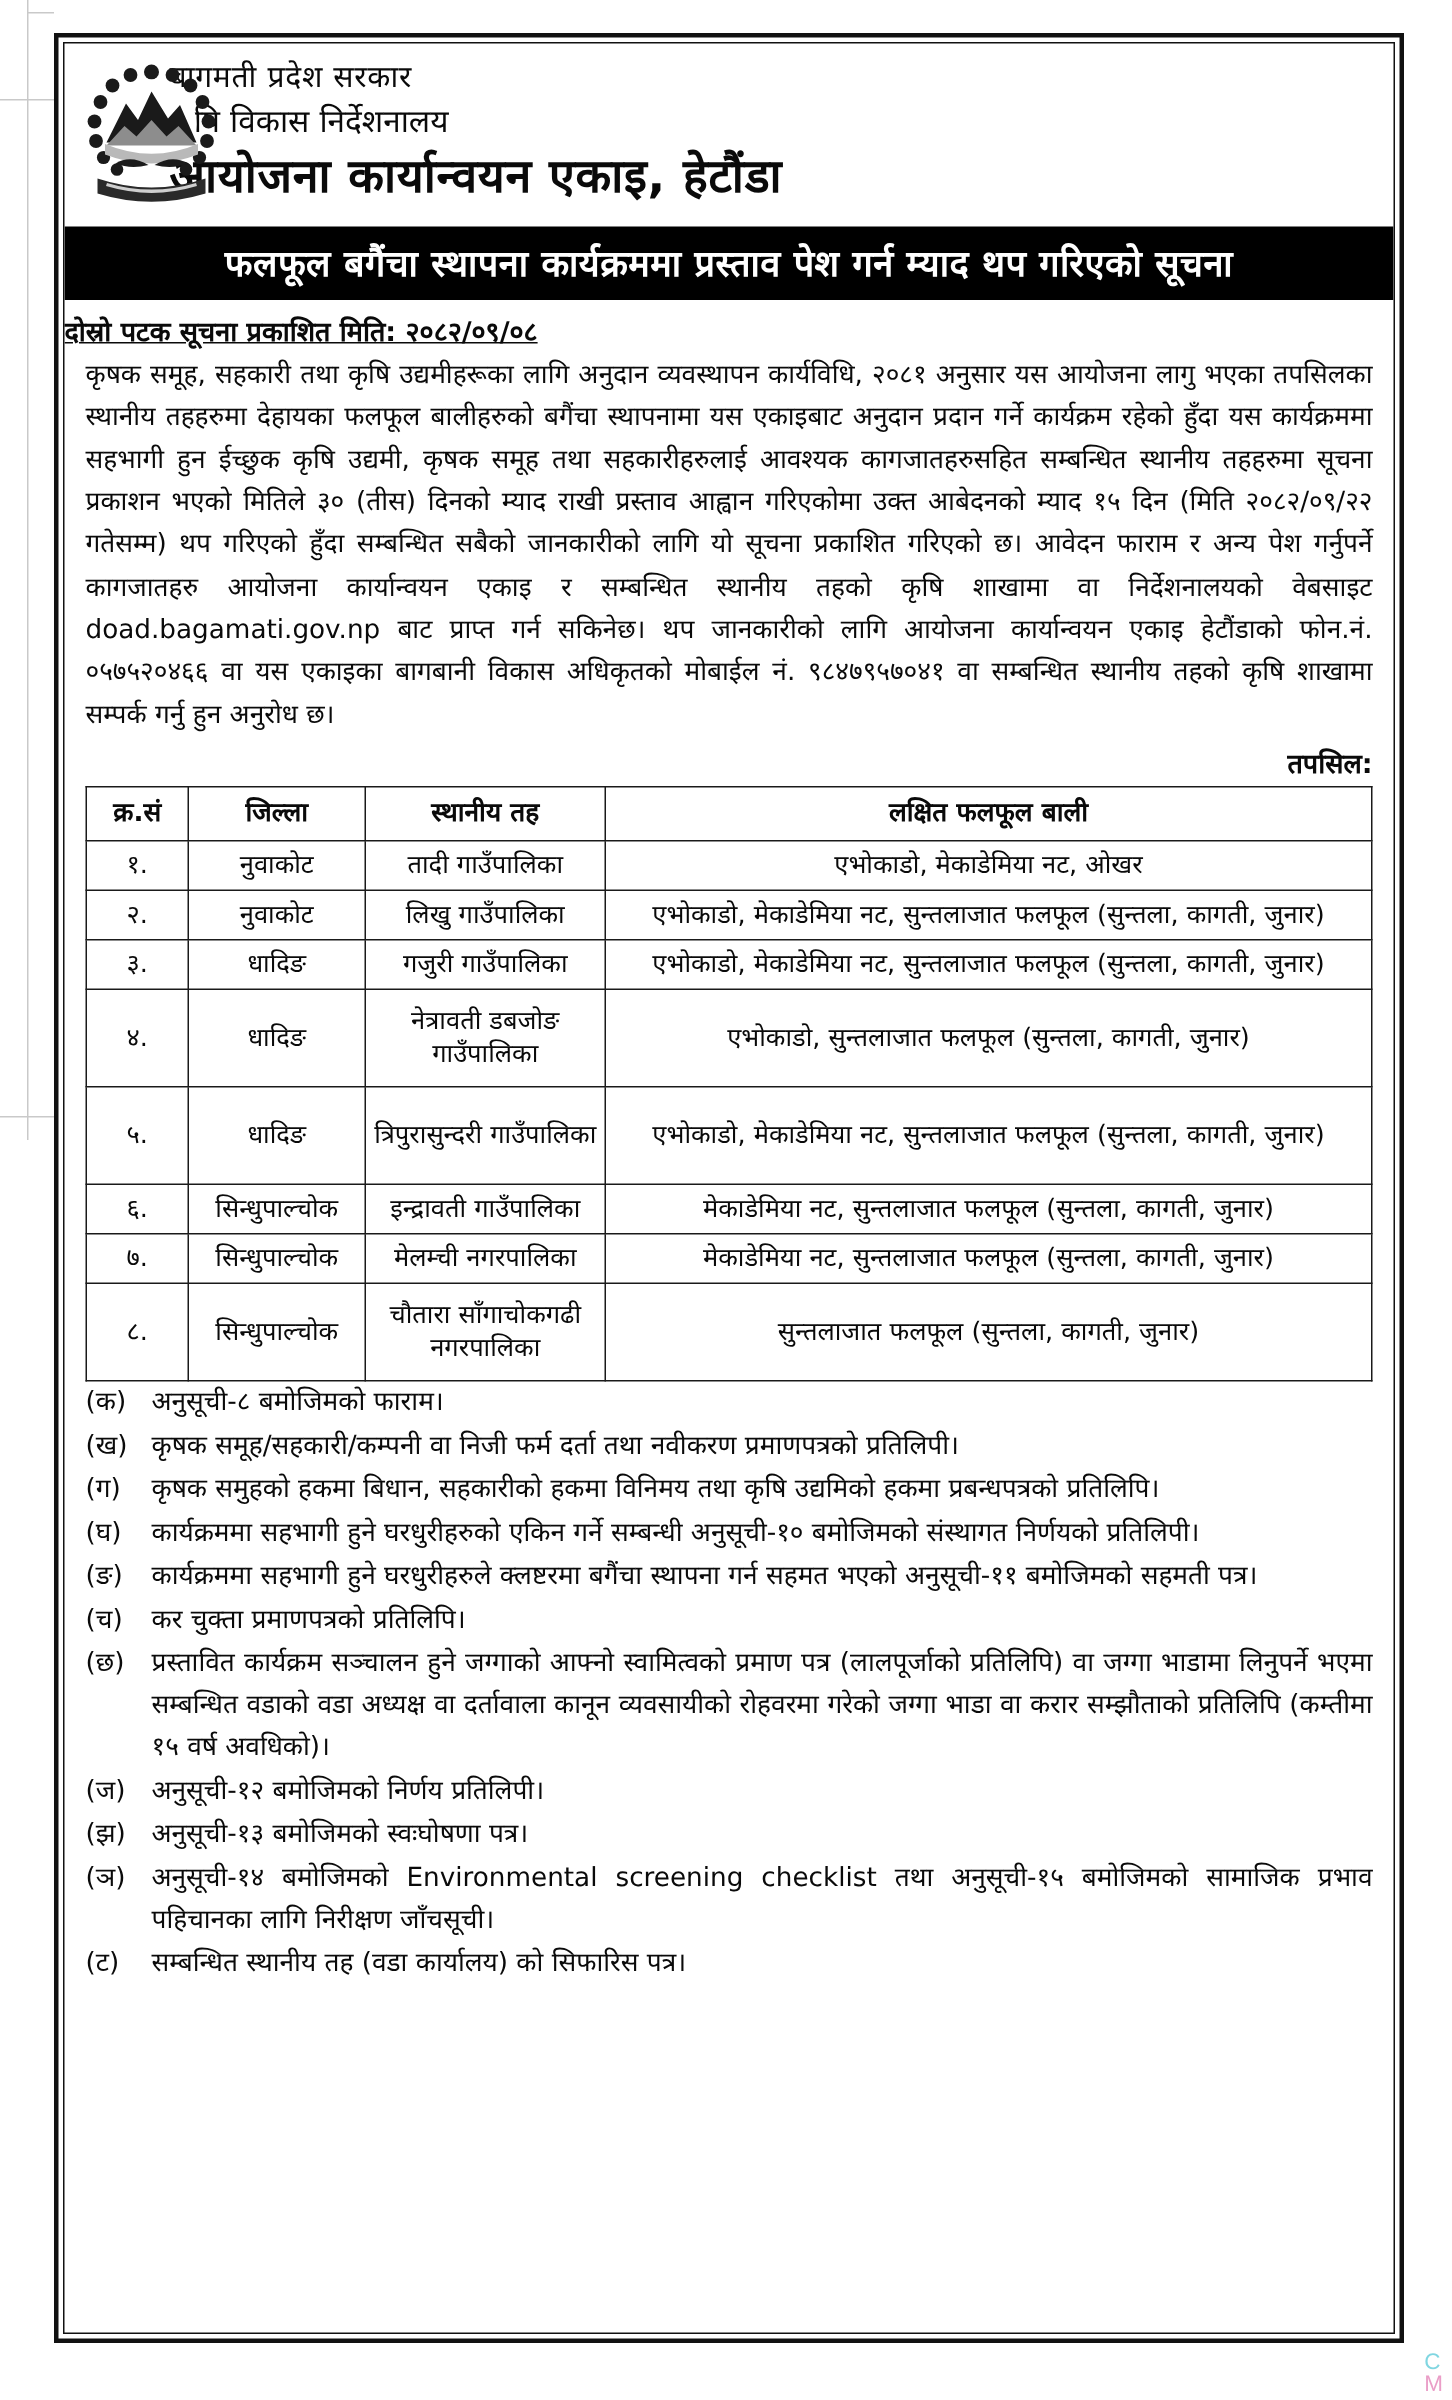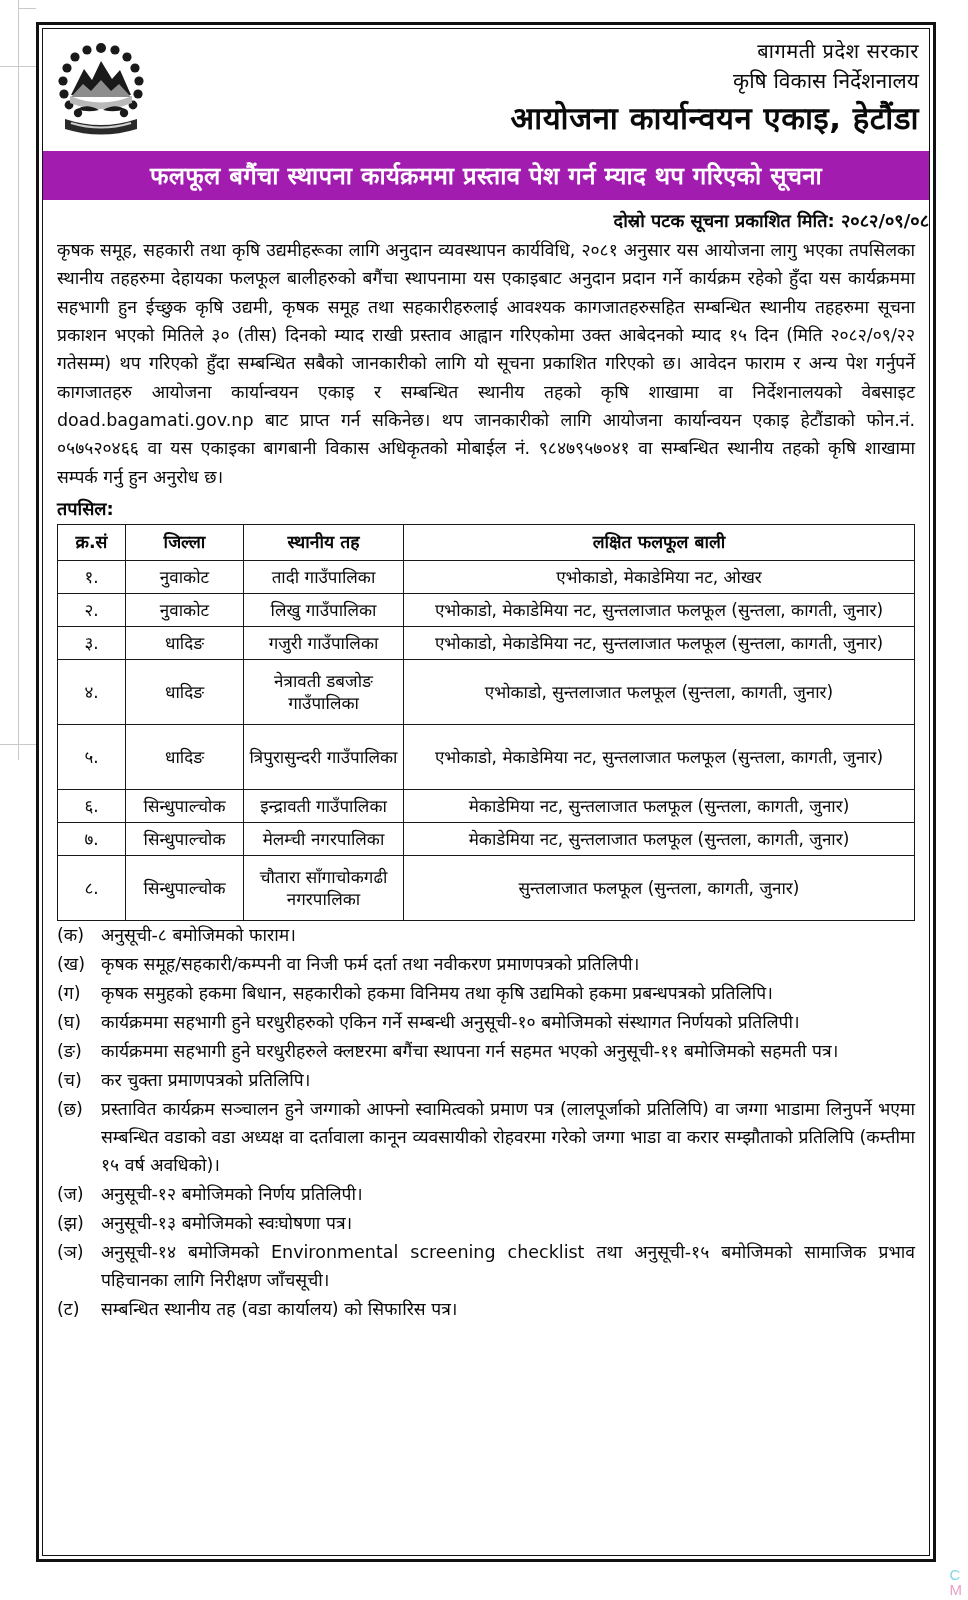--- a/index.html
+++ b/index.html
@@ -47,7 +47,7 @@
   .masthead {
     position: relative;
     padding: 8px 10px 4px 10px;
-    text-align: right;
+    text-align: left;
   }
   .emblem {
     position: absolute;

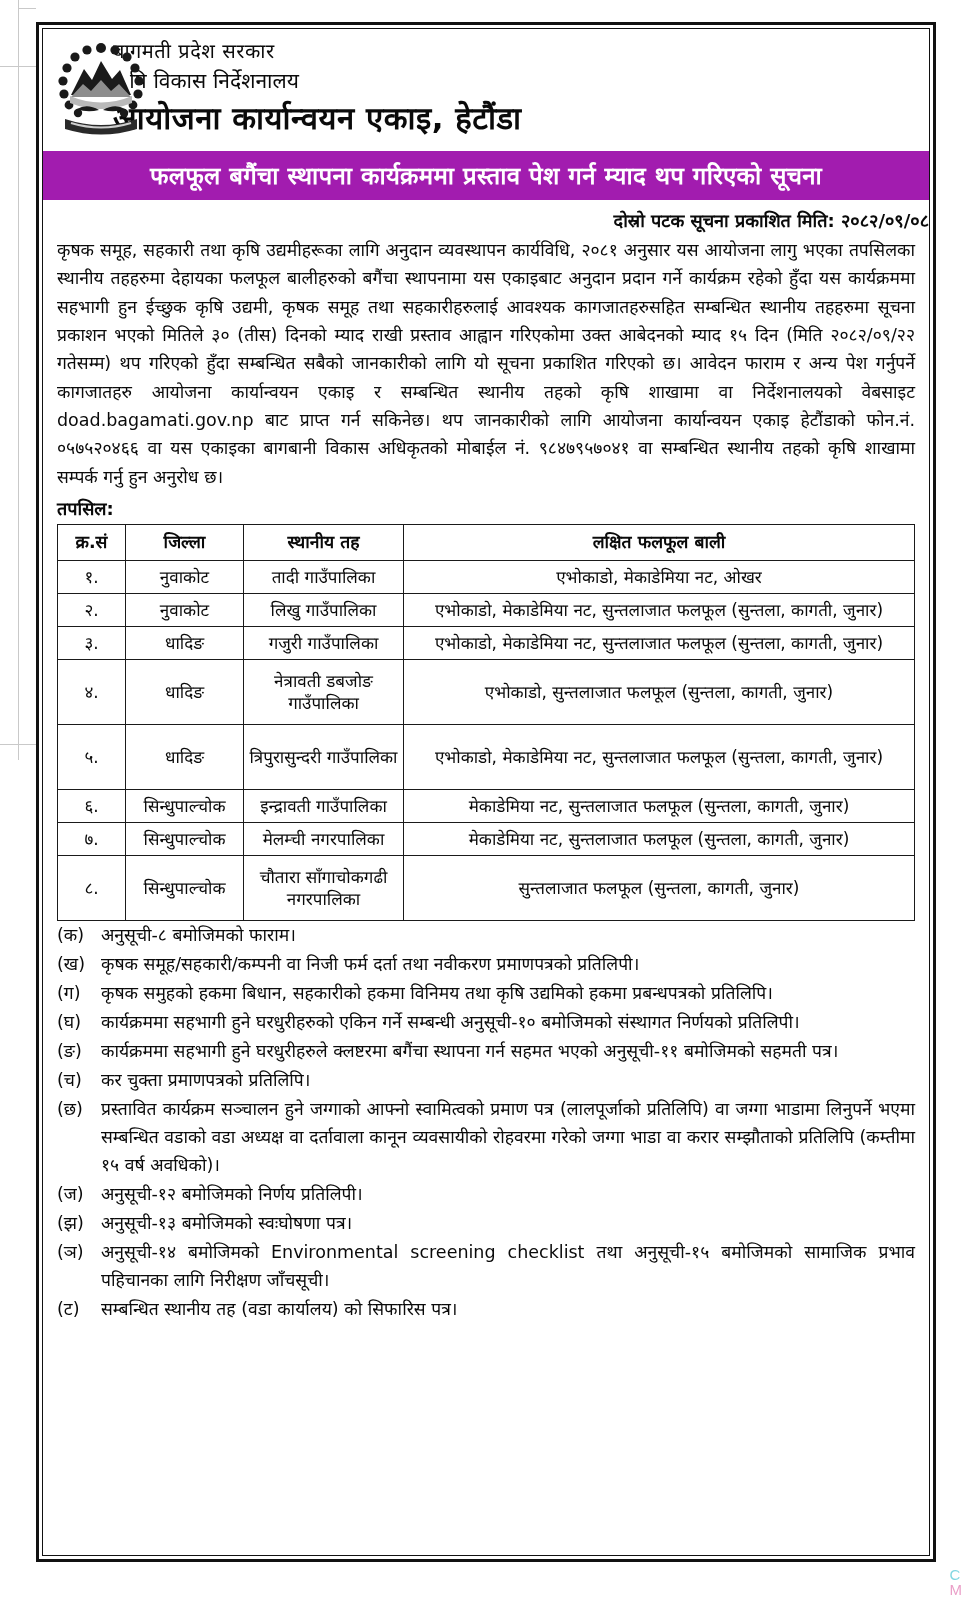--- a/index.html
+++ b/index.html
@@ -71,7 +71,7 @@
 
   
   .banner {
-    background: #a21caf;
+    background: #000000;
     color: #ffffff;
     text-align: center;
     font-size: 24px;

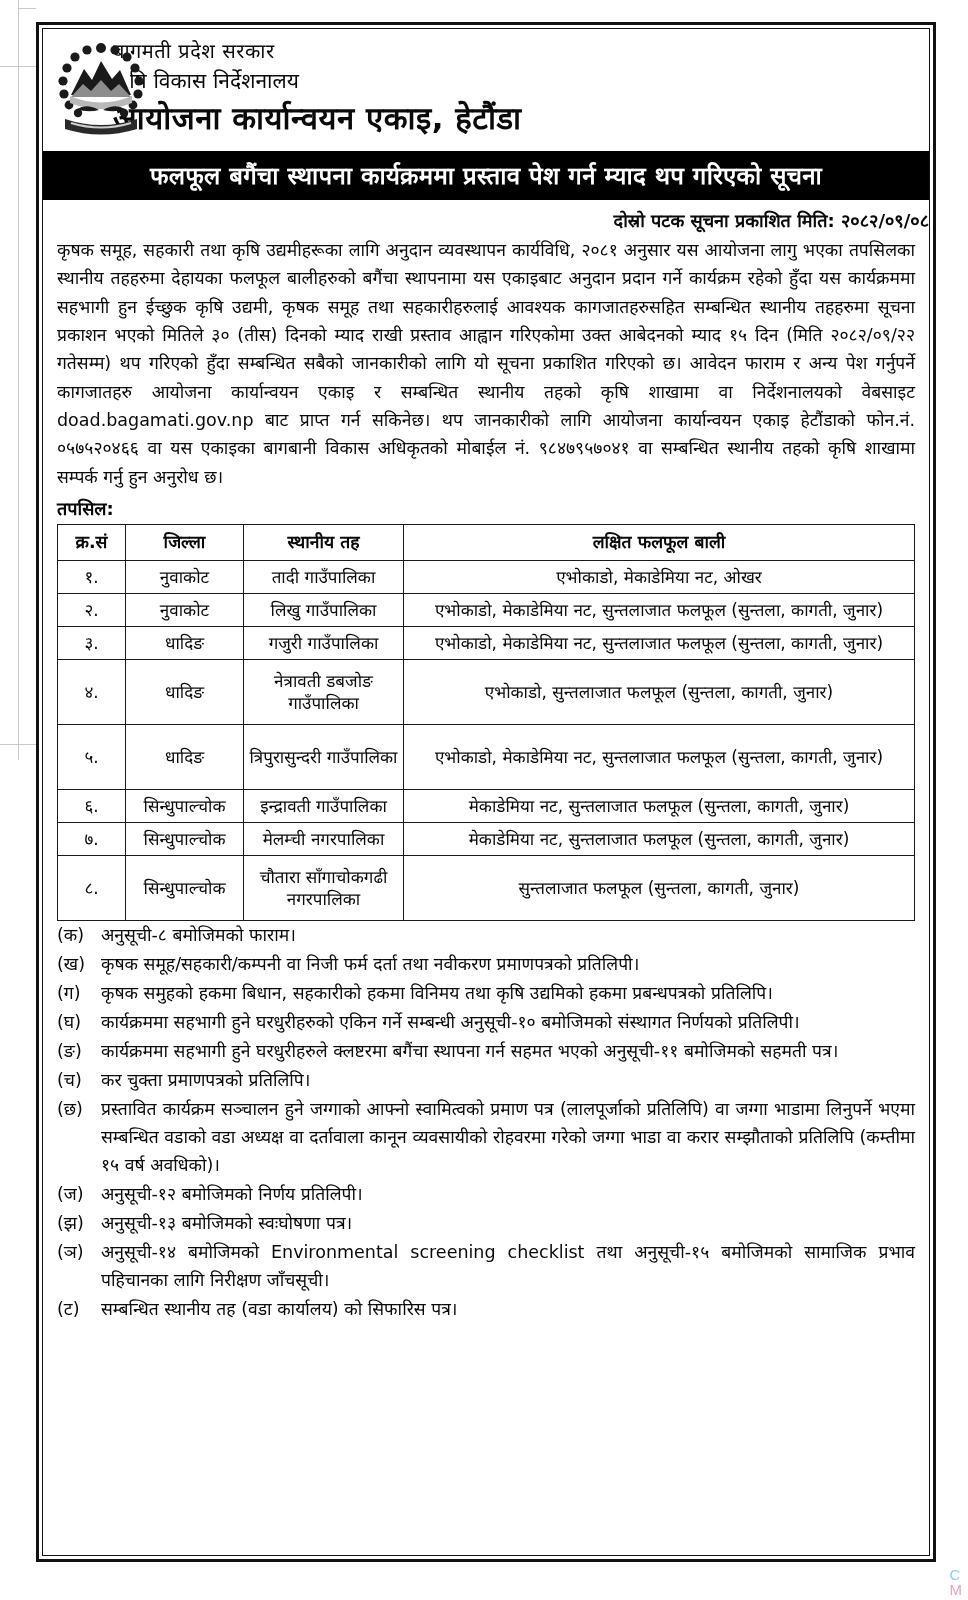--- a/index.html
+++ b/index.html
@@ -82,10 +82,11 @@
   }
 
   .pubdate {
-    text-align: right;
+    text-align: left;
     font-size: 18px;
     font-weight: 700;
     padding: 8px 0 4px 0;
+    text-decoration: underline;
   }
 
   

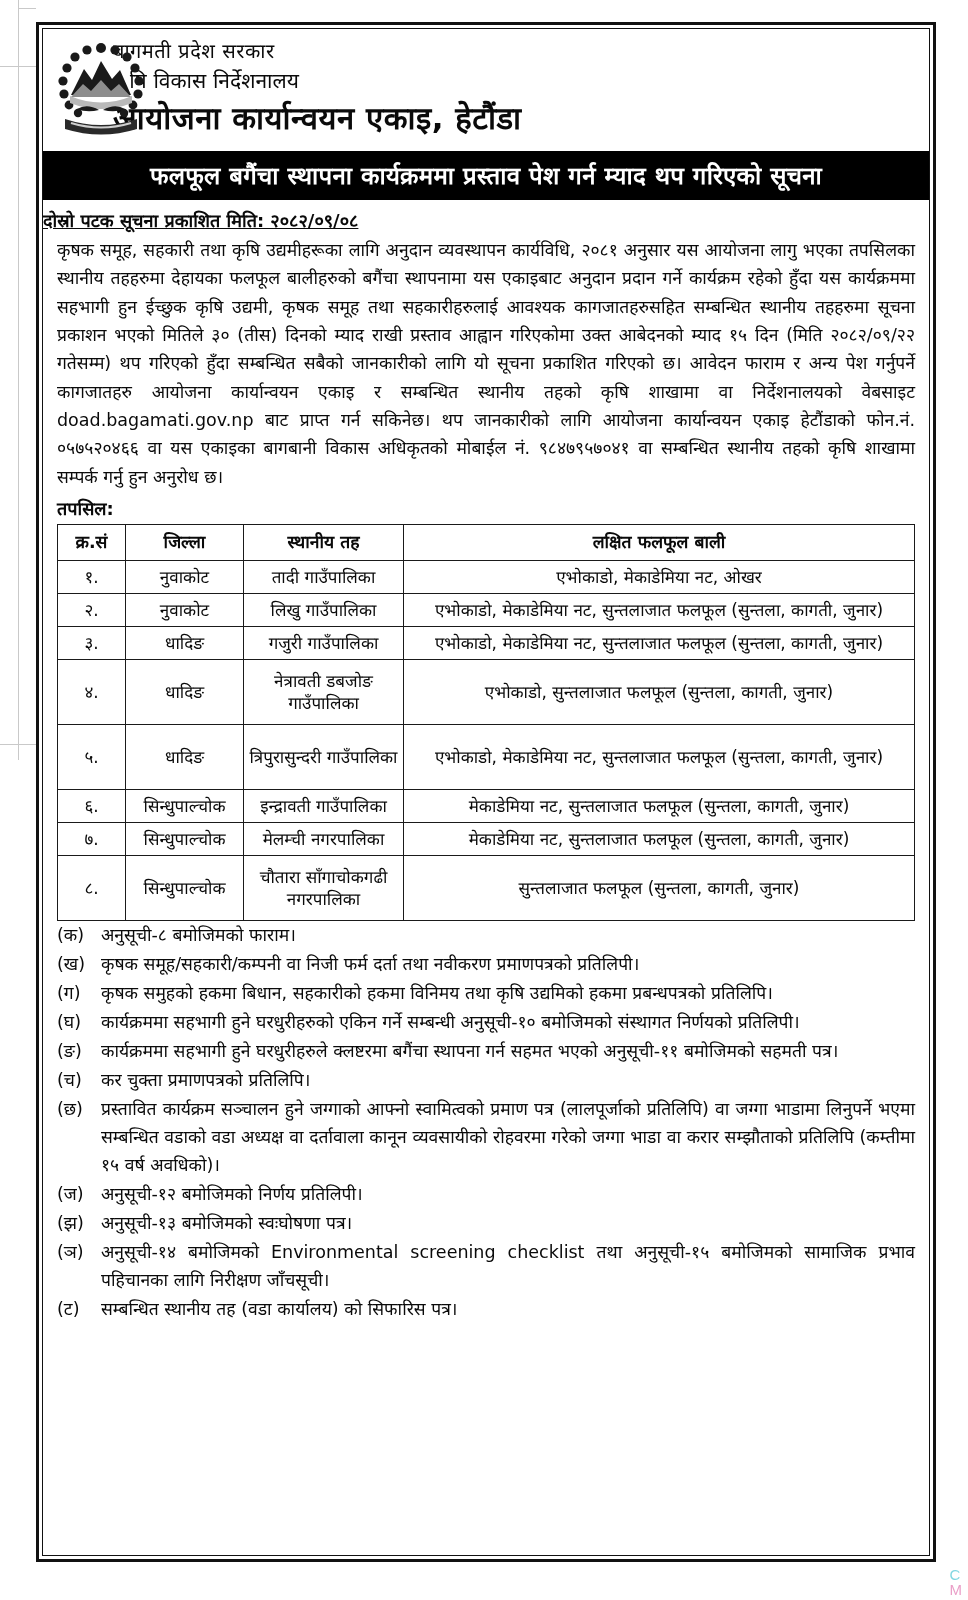--- a/index.html
+++ b/index.html
@@ -100,7 +100,7 @@
   }
 
   .tapasil {
-    text-align: left;
+    text-align: right;
     font-size: 18px;
     font-weight: 700;
     padding: 5px 0 4px 0;

